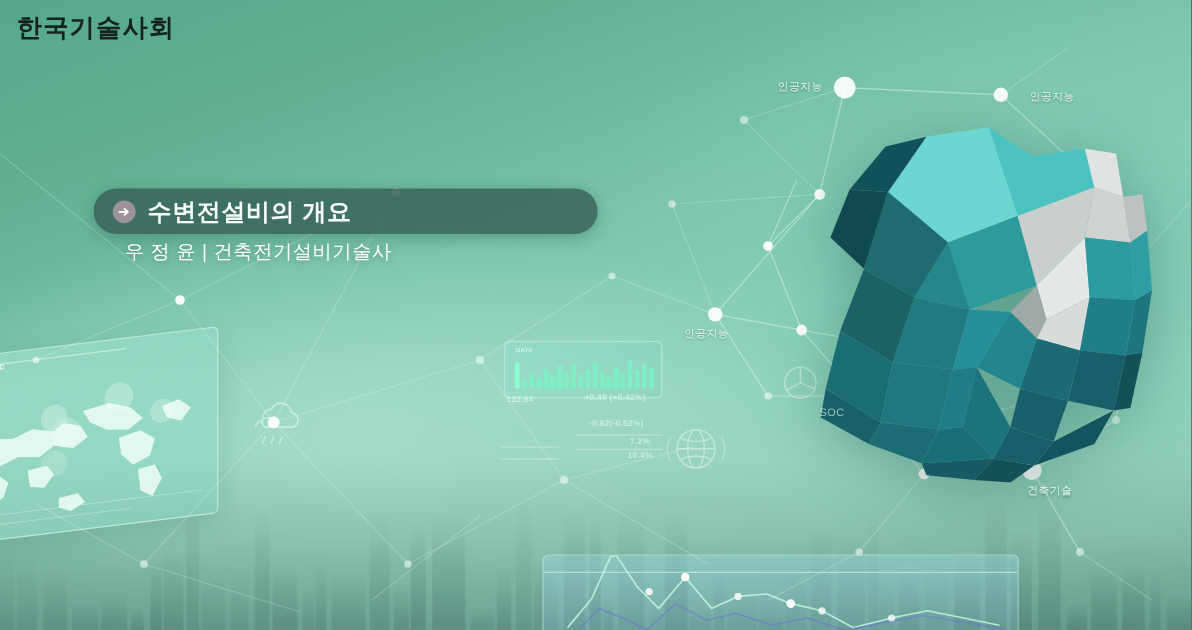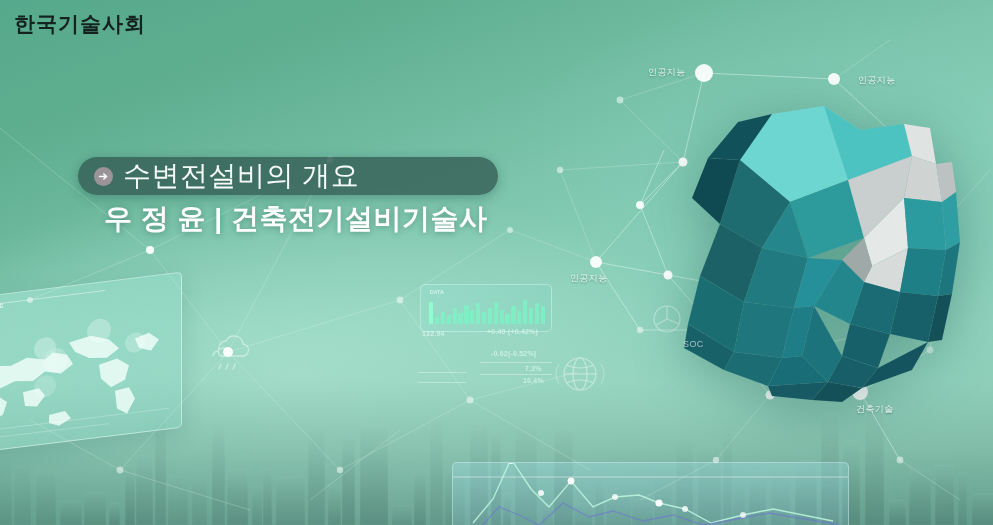--- a/index.html
+++ b/index.html
@@ -149,7 +149,7 @@
   }
   .subbar .arrow svg{display:block;}
   .subbar .subtext{
-    font-size:28px;font-weight:normal;color:#f4faf8;letter-spacing:.5px;
+    font-size:20px;font-weight:bold;color:#f4faf8;letter-spacing:.5px;
   }
   .presenter{
     position:absolute;left:104px;top:200px;

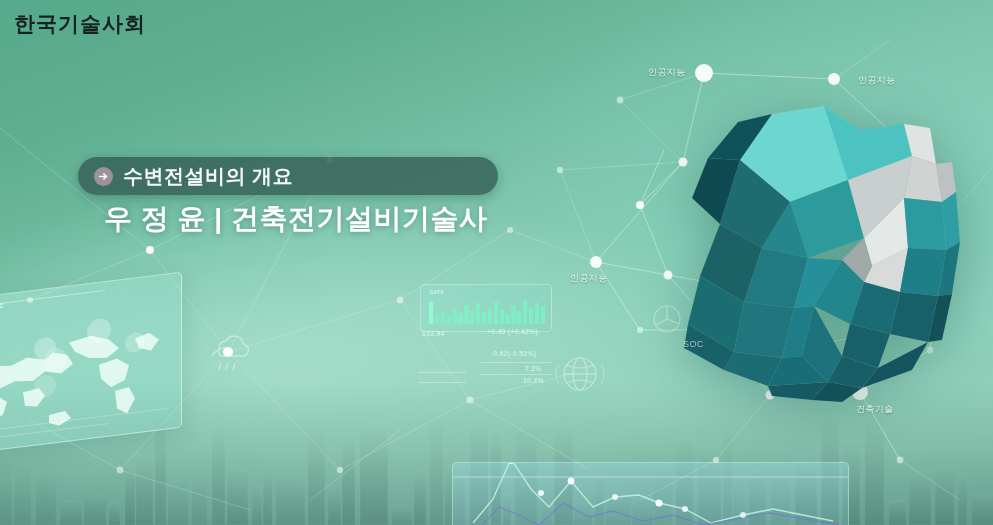--- a/index.html
+++ b/index.html
@@ -153,7 +153,7 @@
   }
   .presenter{
     position:absolute;left:104px;top:200px;
-    font-size:28px;font-weight:bold;color:#ffffff;letter-spacing:.5px;
+    font-size:16px;font-weight:normal;color:#ffffff;letter-spacing:.5px;
     text-shadow:0 1px 6px rgba(22,72,62,.4);
   }
 </style>

